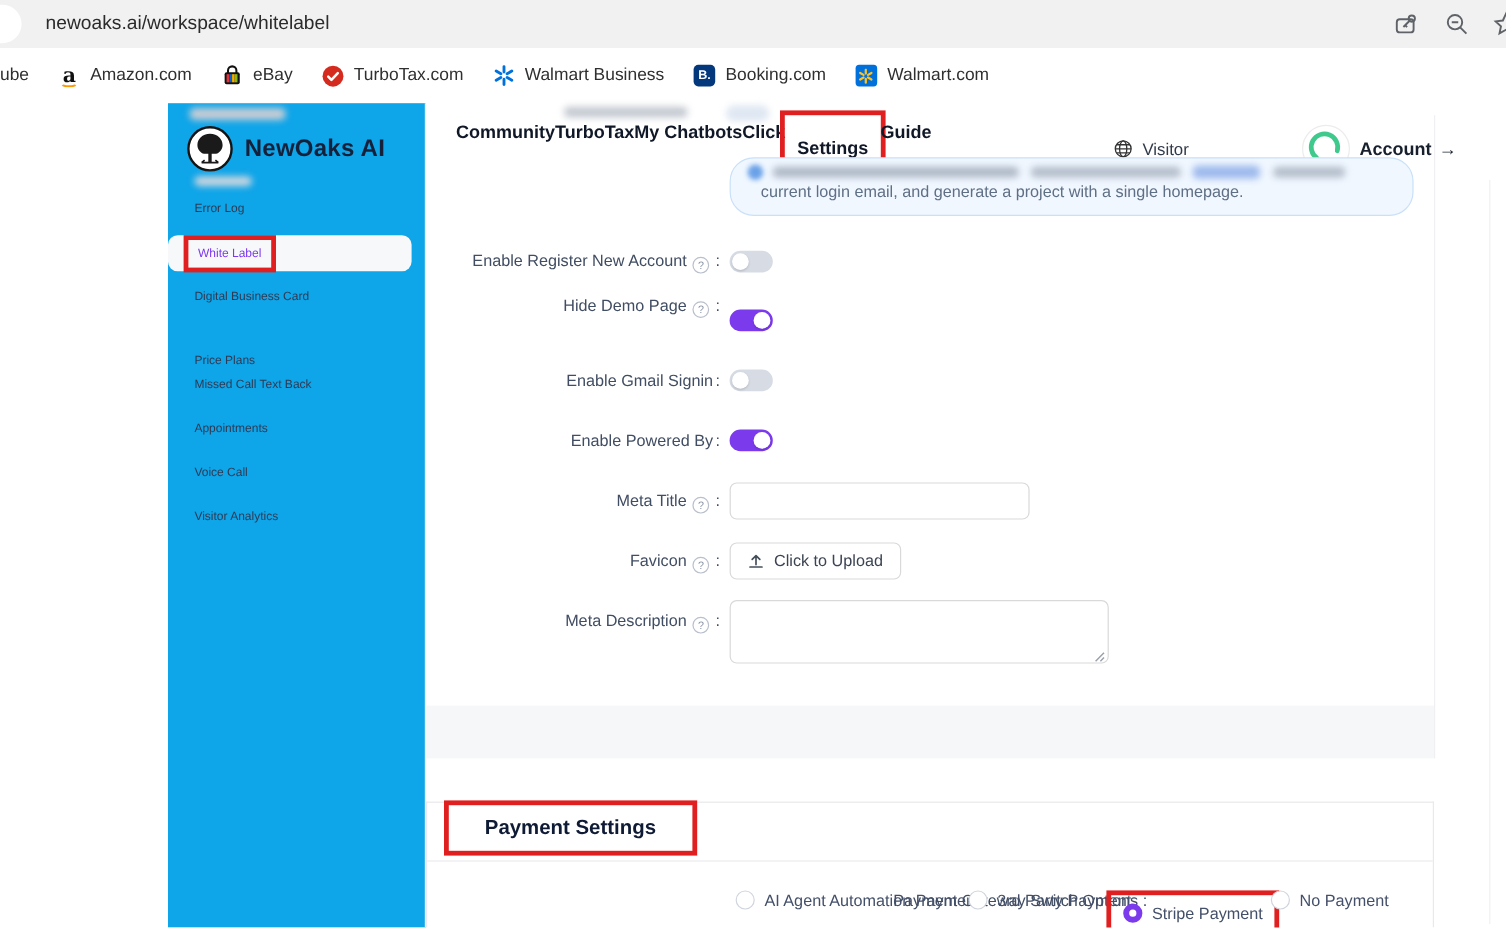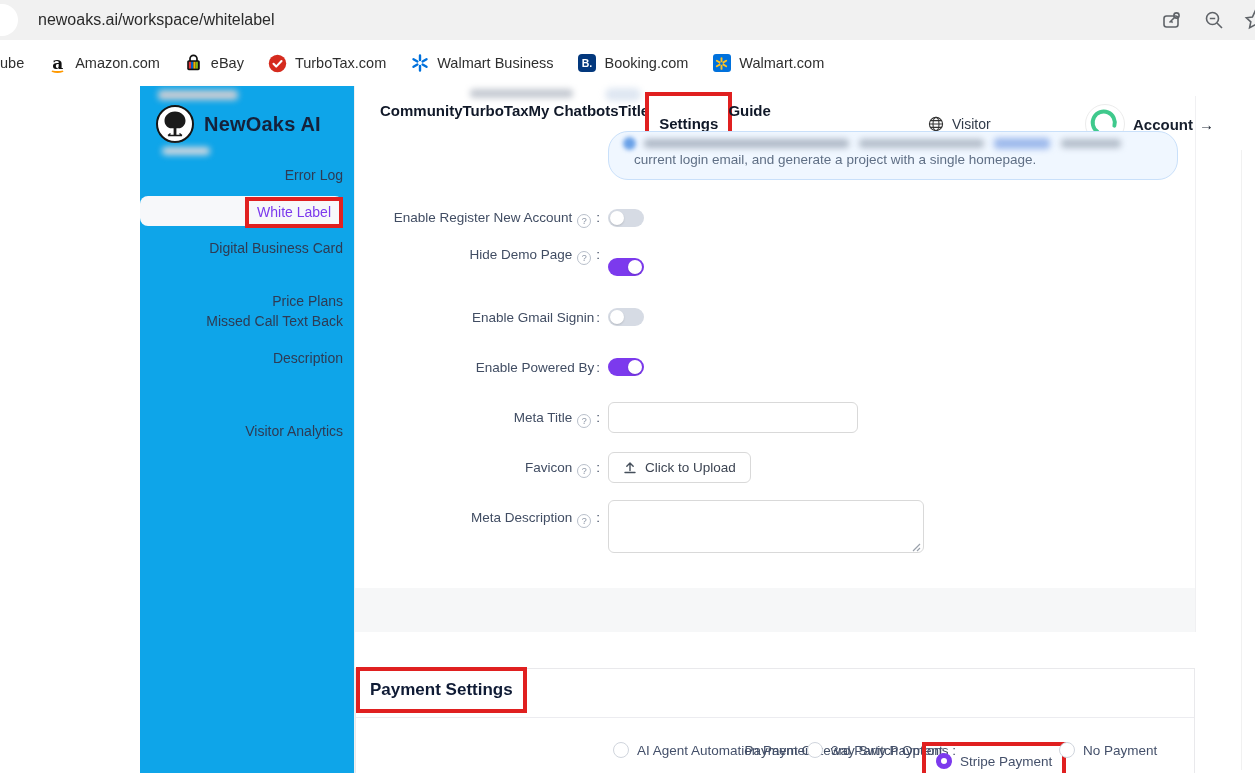--- a/index.html
+++ b/index.html
@@ -191,7 +191,7 @@
   <span>Community</span>
   <span>TurboTax</span>
   <span>My Chatbots</span>
-  <span>Title</span>
+  <span>Click</span>
   <span class="hl hl-settings"><span>Settings</span></span>
   <span>Guide</span>
 </div>

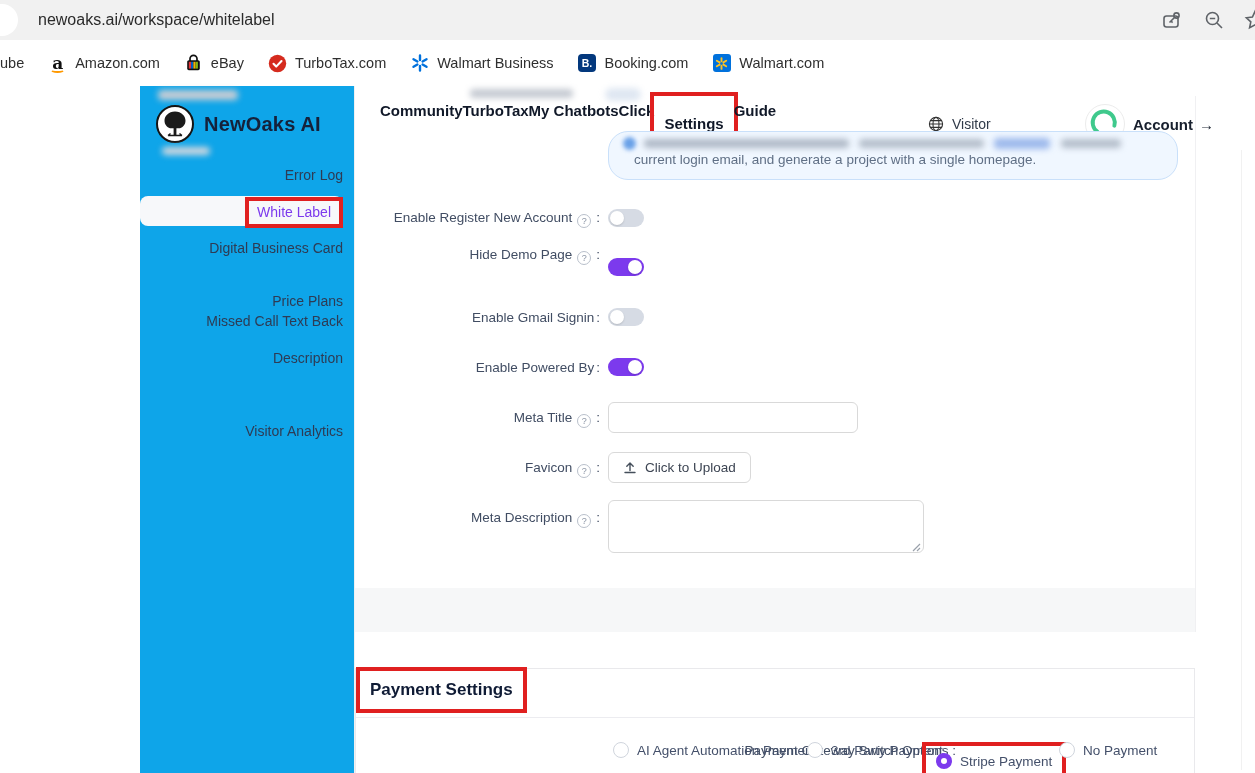--- a/index.html
+++ b/index.html
@@ -35,7 +35,7 @@
   .blurblob{position:absolute;filter:blur(3px);border-radius:4px;}
   .brand{position:absolute;left:15px;top:18px;display:flex;align-items:center;gap:9px;}
   .brand-name{font-size:20px;font-weight:700;color:#15213a;letter-spacing:.2px;}
-  .side-item{position:absolute;left:0;width:203px;height:30px;line-height:30px;padding-left:22px;font-size:14px;color:#2e3b54;cursor:pointer;white-space:nowrap;text-align:right;}
+  .side-item{position:absolute;left:0;width:203px;height:30px;line-height:30px;padding-left:22px;font-size:10px;color:#2e3b54;cursor:pointer;white-space:nowrap;}
   .side-item.active{background:#f7f8fa;border-radius:8px;color:var(--accent);width:203px;}
   .hl{border:4px solid var(--red);}
   .hl-wl{display:inline-block;line-height:23px;height:31px;padding:0 8px;margin-left:-9px;vertical-align:middle;}

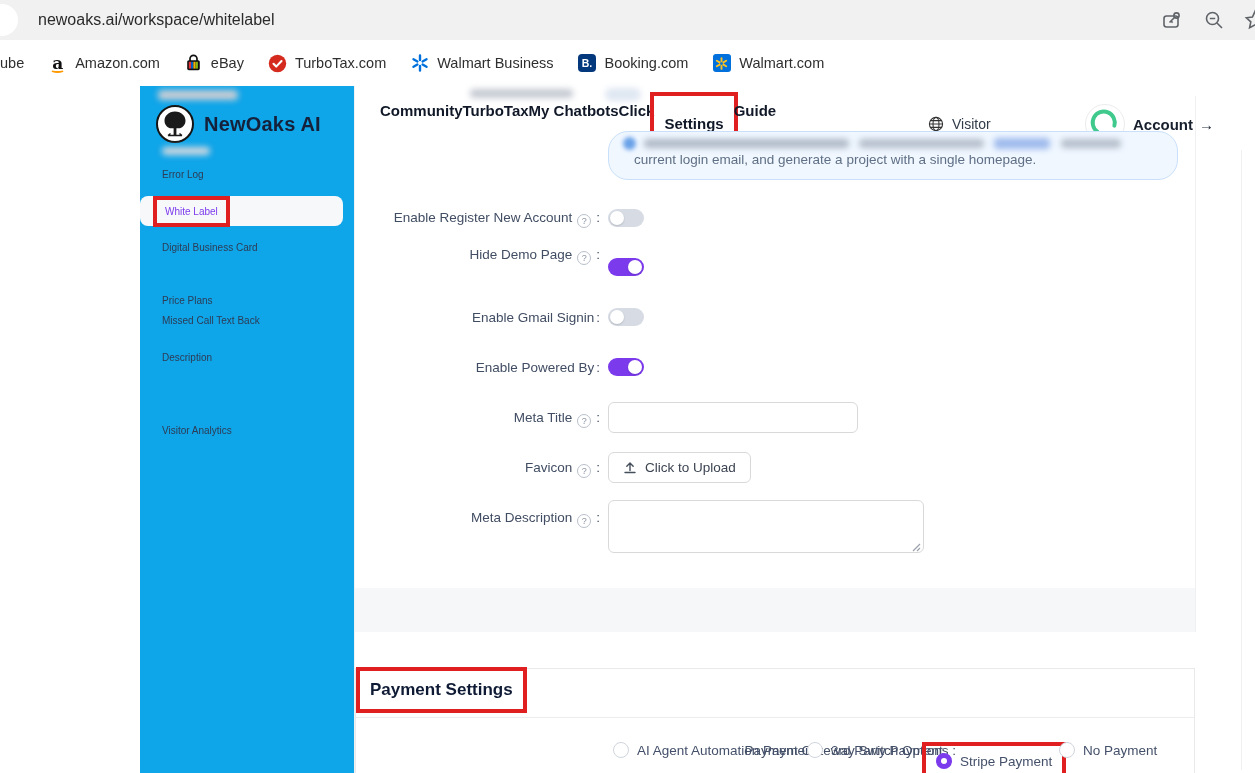--- a/index.html
+++ b/index.html
@@ -180,7 +180,7 @@
   <div class="side-item" style="top:147px"><span>Digital Business Card</span></div>
   <div class="side-item" style="top:200px"><span>Price Plans</span></div>
   <div class="side-item" style="top:220px"><span>Missed Call Text Back</span></div>
-  <div class="side-item" style="top:257px"><span>Description</span></div>
+  <div class="side-item" style="top:257px"><span>Appointments</span></div>
   <div class="side-item" style="top:330px"><span>Visitor Analytics</span></div>
 </div>
 

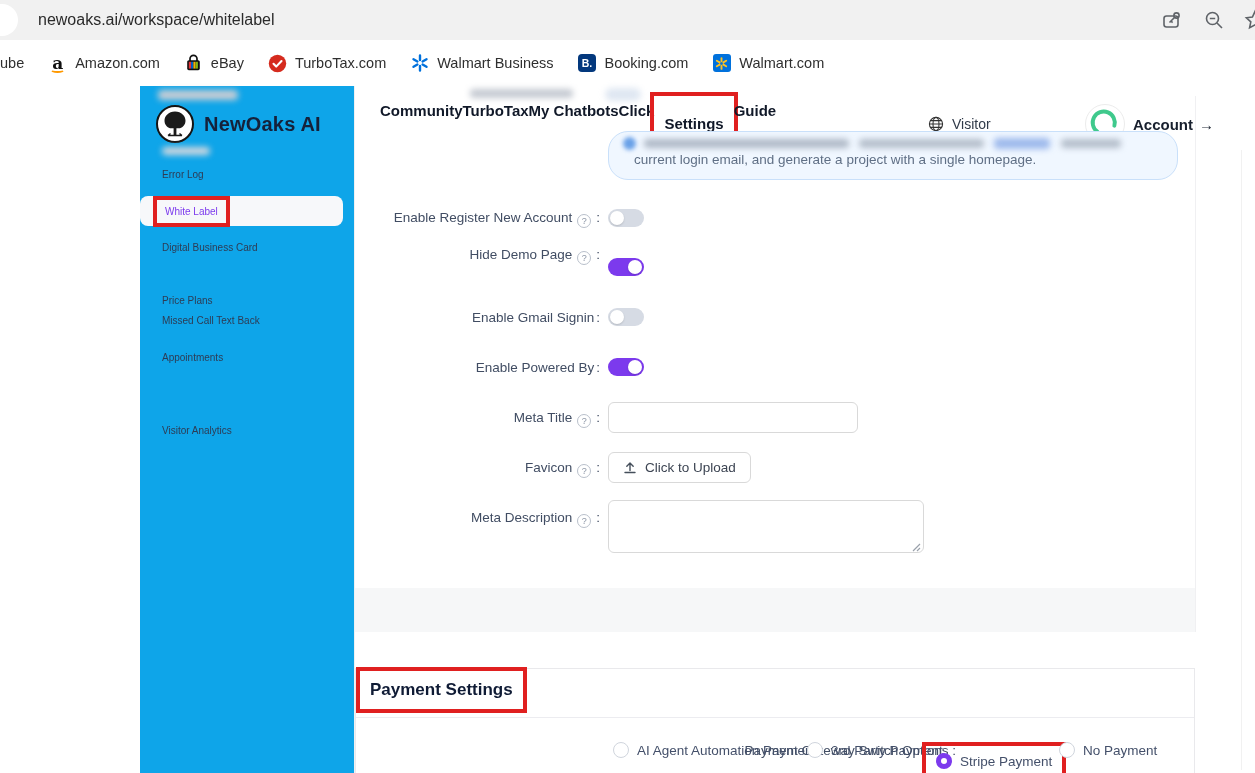--- a/index.html
+++ b/index.html
@@ -181,6 +181,7 @@
   <div class="side-item" style="top:200px"><span>Price Plans</span></div>
   <div class="side-item" style="top:220px"><span>Missed Call Text Back</span></div>
   <div class="side-item" style="top:257px"><span>Appointments</span></div>
+  <div class="side-item" style="top:294px"><span>Voice Call</span></div>
   <div class="side-item" style="top:330px"><span>Visitor Analytics</span></div>
 </div>
 

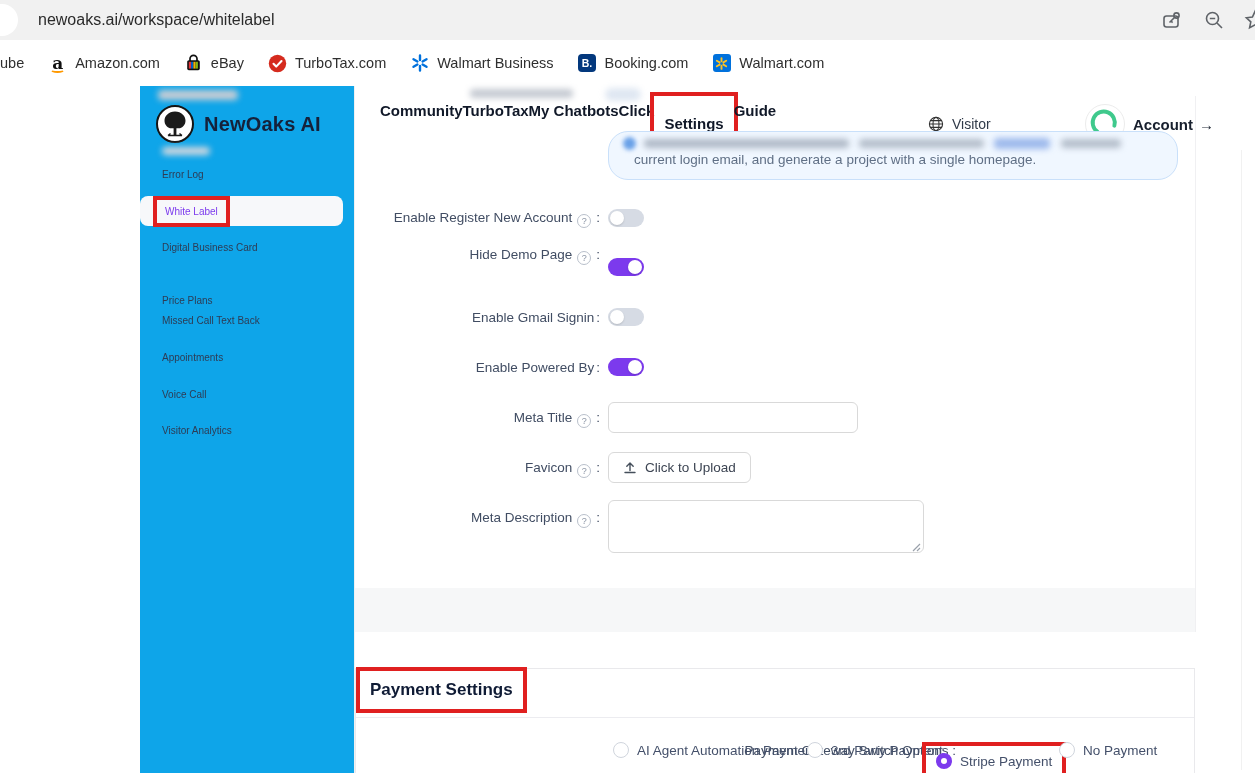--- a/index.html
+++ b/index.html
@@ -72,7 +72,7 @@
   
   .paycard{position:absolute;left:355px;top:668px;width:840px;height:105px;border:1px solid #e9e9ec;border-bottom:none;background:#fff;}
   .payhead{position:absolute;left:0;top:0;width:838px;height:49px;border-bottom:1px solid #ececf0;}
-  .ptitle-box{position:absolute;left:0;top:-2px;padding:9px 10px;}
+  .ptitle-box{position:absolute;left:14px;top:-2px;padding:9px 30px;}
   .ptitle{font-size:17px;font-weight:700;color:#0f1b35;white-space:nowrap;}
   .paylabel{position:absolute;left:255px;top:74px;width:345px;text-align:right;font-size:13.5px;color:var(--label);white-space:nowrap;}
   .radio{display:flex;align-items:center;gap:8px;font-size:13.5px;color:#44506a;cursor:pointer;white-space:nowrap;}

